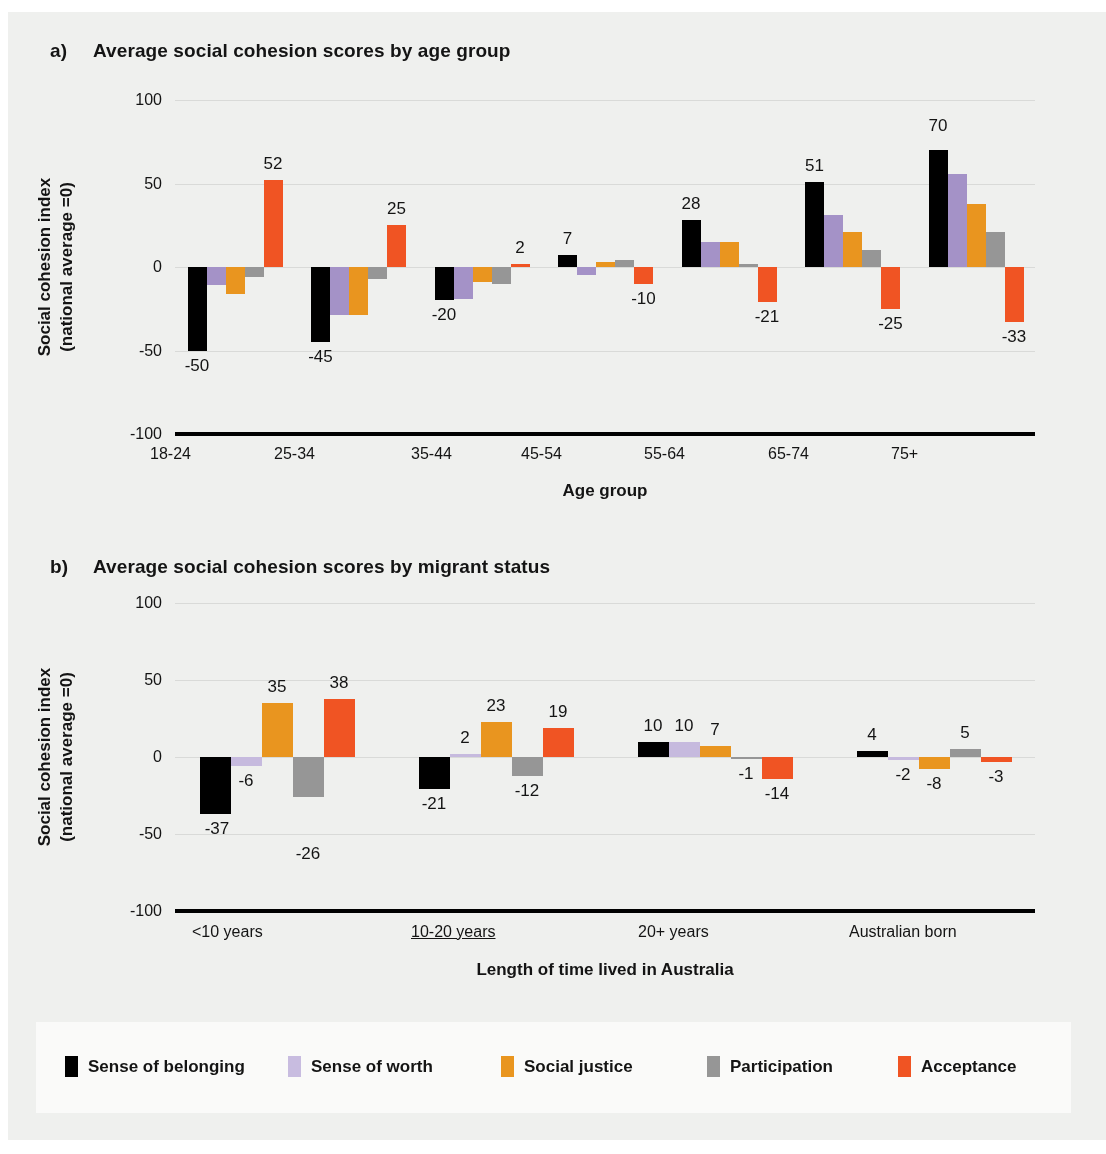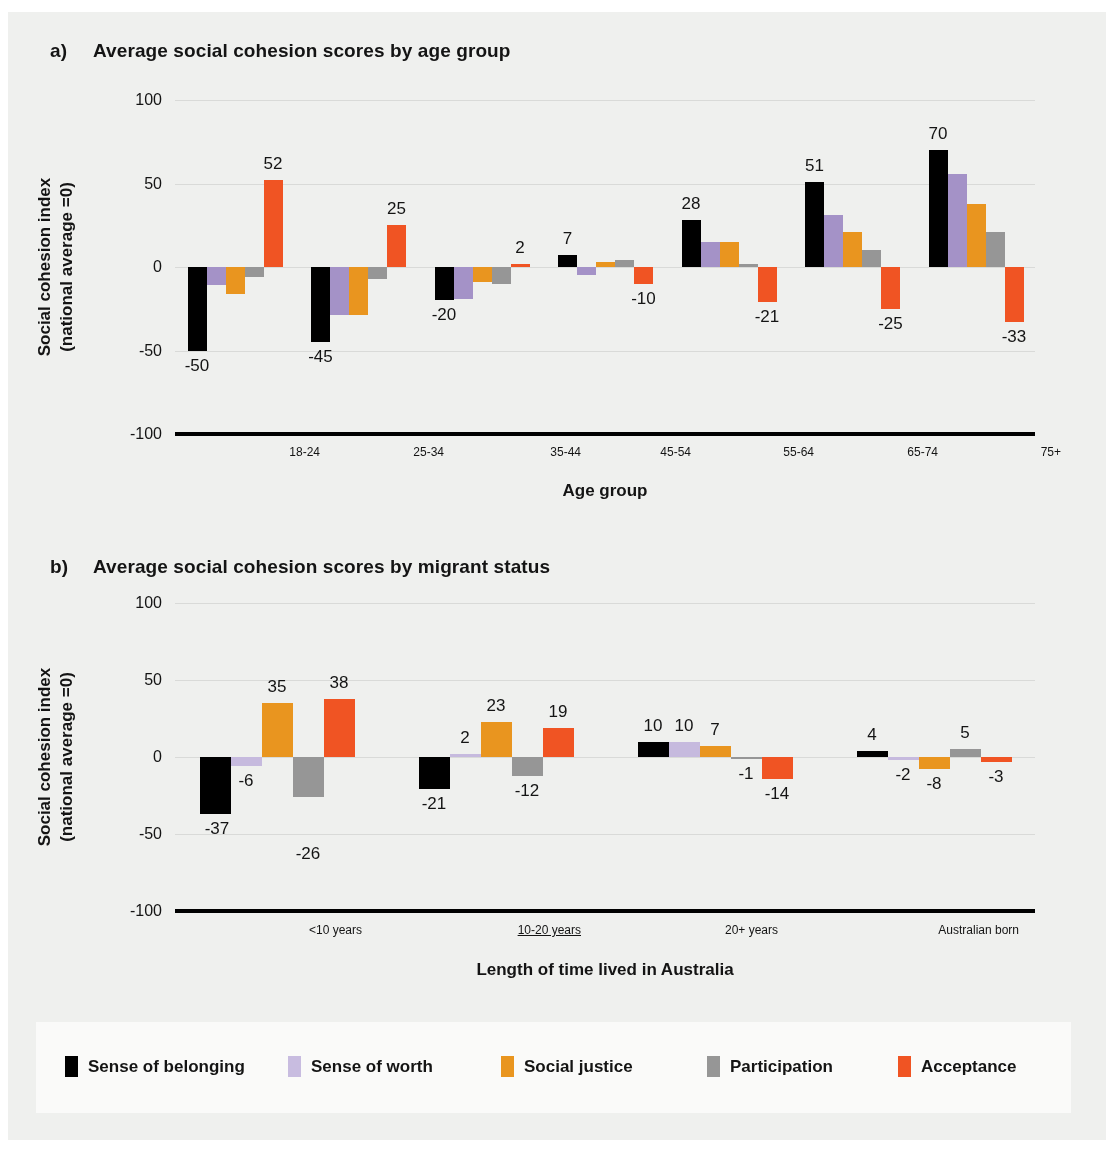--- a/index.html
+++ b/index.html
@@ -88,7 +88,7 @@
       <div class="bar" style="left: 805px; top: 181.8px; width: 19px; height: 85.2px; background: rgb(0, 0, 0);"></div>
       <div class="value-label" style="left: 772.5px; top: 155.8px;">51</div>
       <div class="bar" style="left: 928.5px; top: 150.1px; width: 19px; height: 116.9px; background: rgb(0, 0, 0);"></div>
-      <div class="value-label" style="left: 896px; top: 124px;">70</div>
+      <div class="value-label" style="left: 896px; top: 116px;">70</div>
       <div class="bar" style="left: 206.5px; top: 267px; width: 19px; height: 18.4px; background: rgb(164, 146, 199);"></div>
       <div class="bar" style="left: 330px; top: 267px; width: 19px; height: 48.4px; background: rgb(164, 146, 199);"></div>
       <div class="bar" style="left: 453.5px; top: 267px; width: 19px; height: 31.7px; background: rgb(164, 146, 199);"></div>

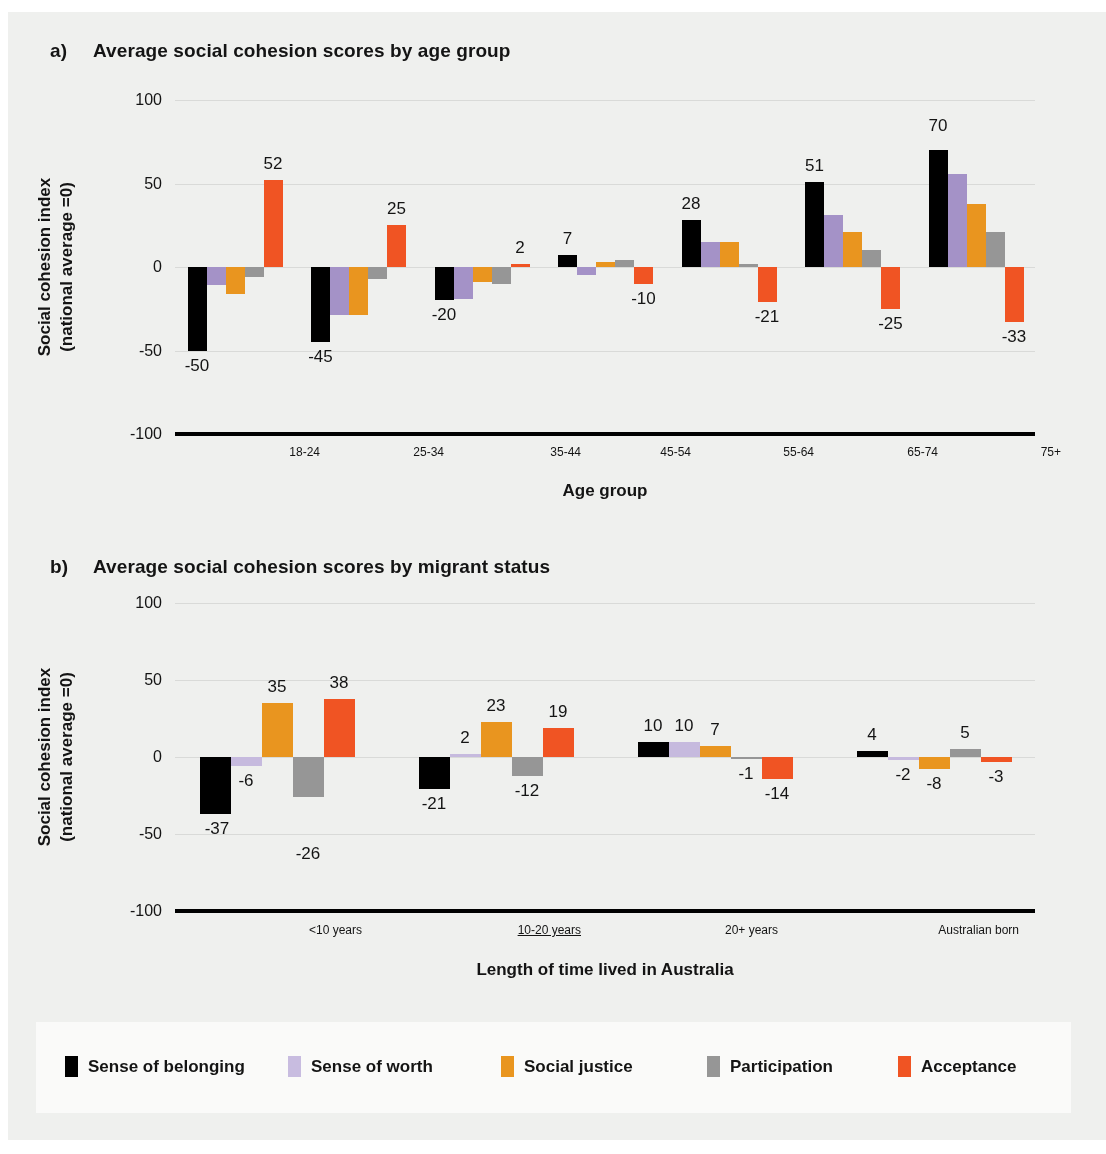--- a/index.html
+++ b/index.html
@@ -22,7 +22,7 @@
   .gridline { position: absolute; height: 1px; background: #d9dad8; }
   .baseline { position: absolute; height: 4px; background: #000000; }
   .ytick { position: absolute; width: 100px; text-align: right; font-size: 16px; line-height: 22px; }
-  .cat-label { position: absolute; width: 170px; text-align: right; font-size: 12px; }
+  .cat-label { position: absolute; width: 170px; text-align: left; font-size: 16px; }
   .bar { position: absolute; }
   .value-label { position: absolute; width: 84px; text-align: center; font-size: 17px; line-height: 20px; }
 

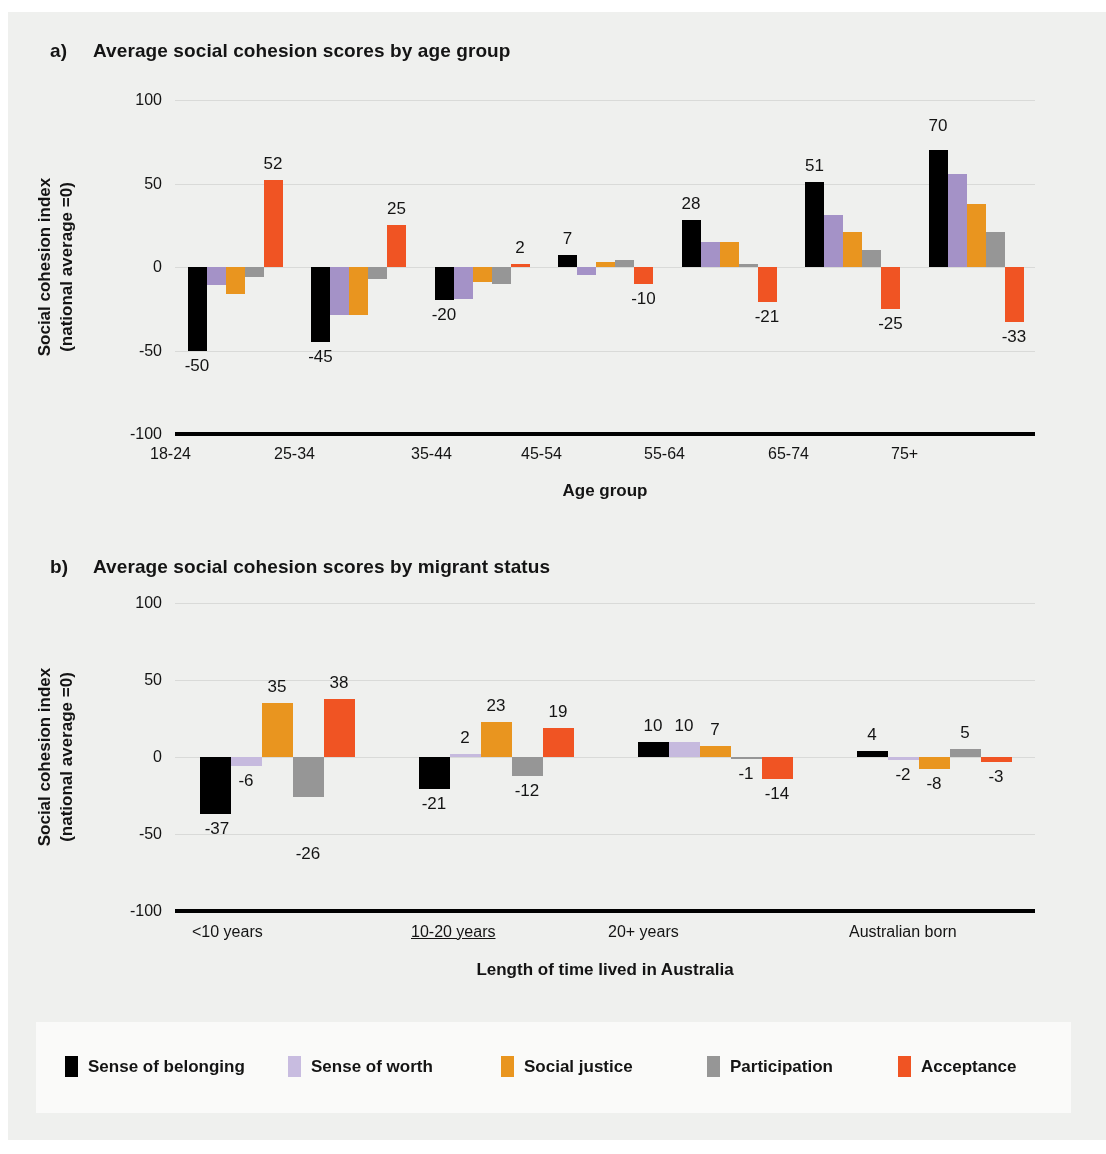--- a/index.html
+++ b/index.html
@@ -136,7 +136,7 @@
       <div class="ytick" style="left: 62px; top: 900px;">-100</div>
       <div class="cat-label" style="left: 192px; top: 923px;">&lt;10 years</div>
       <div class="cat-label" style="left: 411px; top: 923px; text-decoration: underline;">10-20 years</div>
-      <div class="cat-label" style="left: 608px; top: 923px;">20+ years</div>
+      <div class="cat-label" style="left: 638px; top: 923px;">20+ years</div>
       <div class="cat-label" style="left: 849px; top: 923px;">Australian born</div>
       <div class="bar" style="left: 199.5px; top: 757px; width: 31px; height: 57px; background: rgb(0, 0, 0);"></div>
       <div class="value-label" style="left: 175px; top: 819px;">-37</div>

